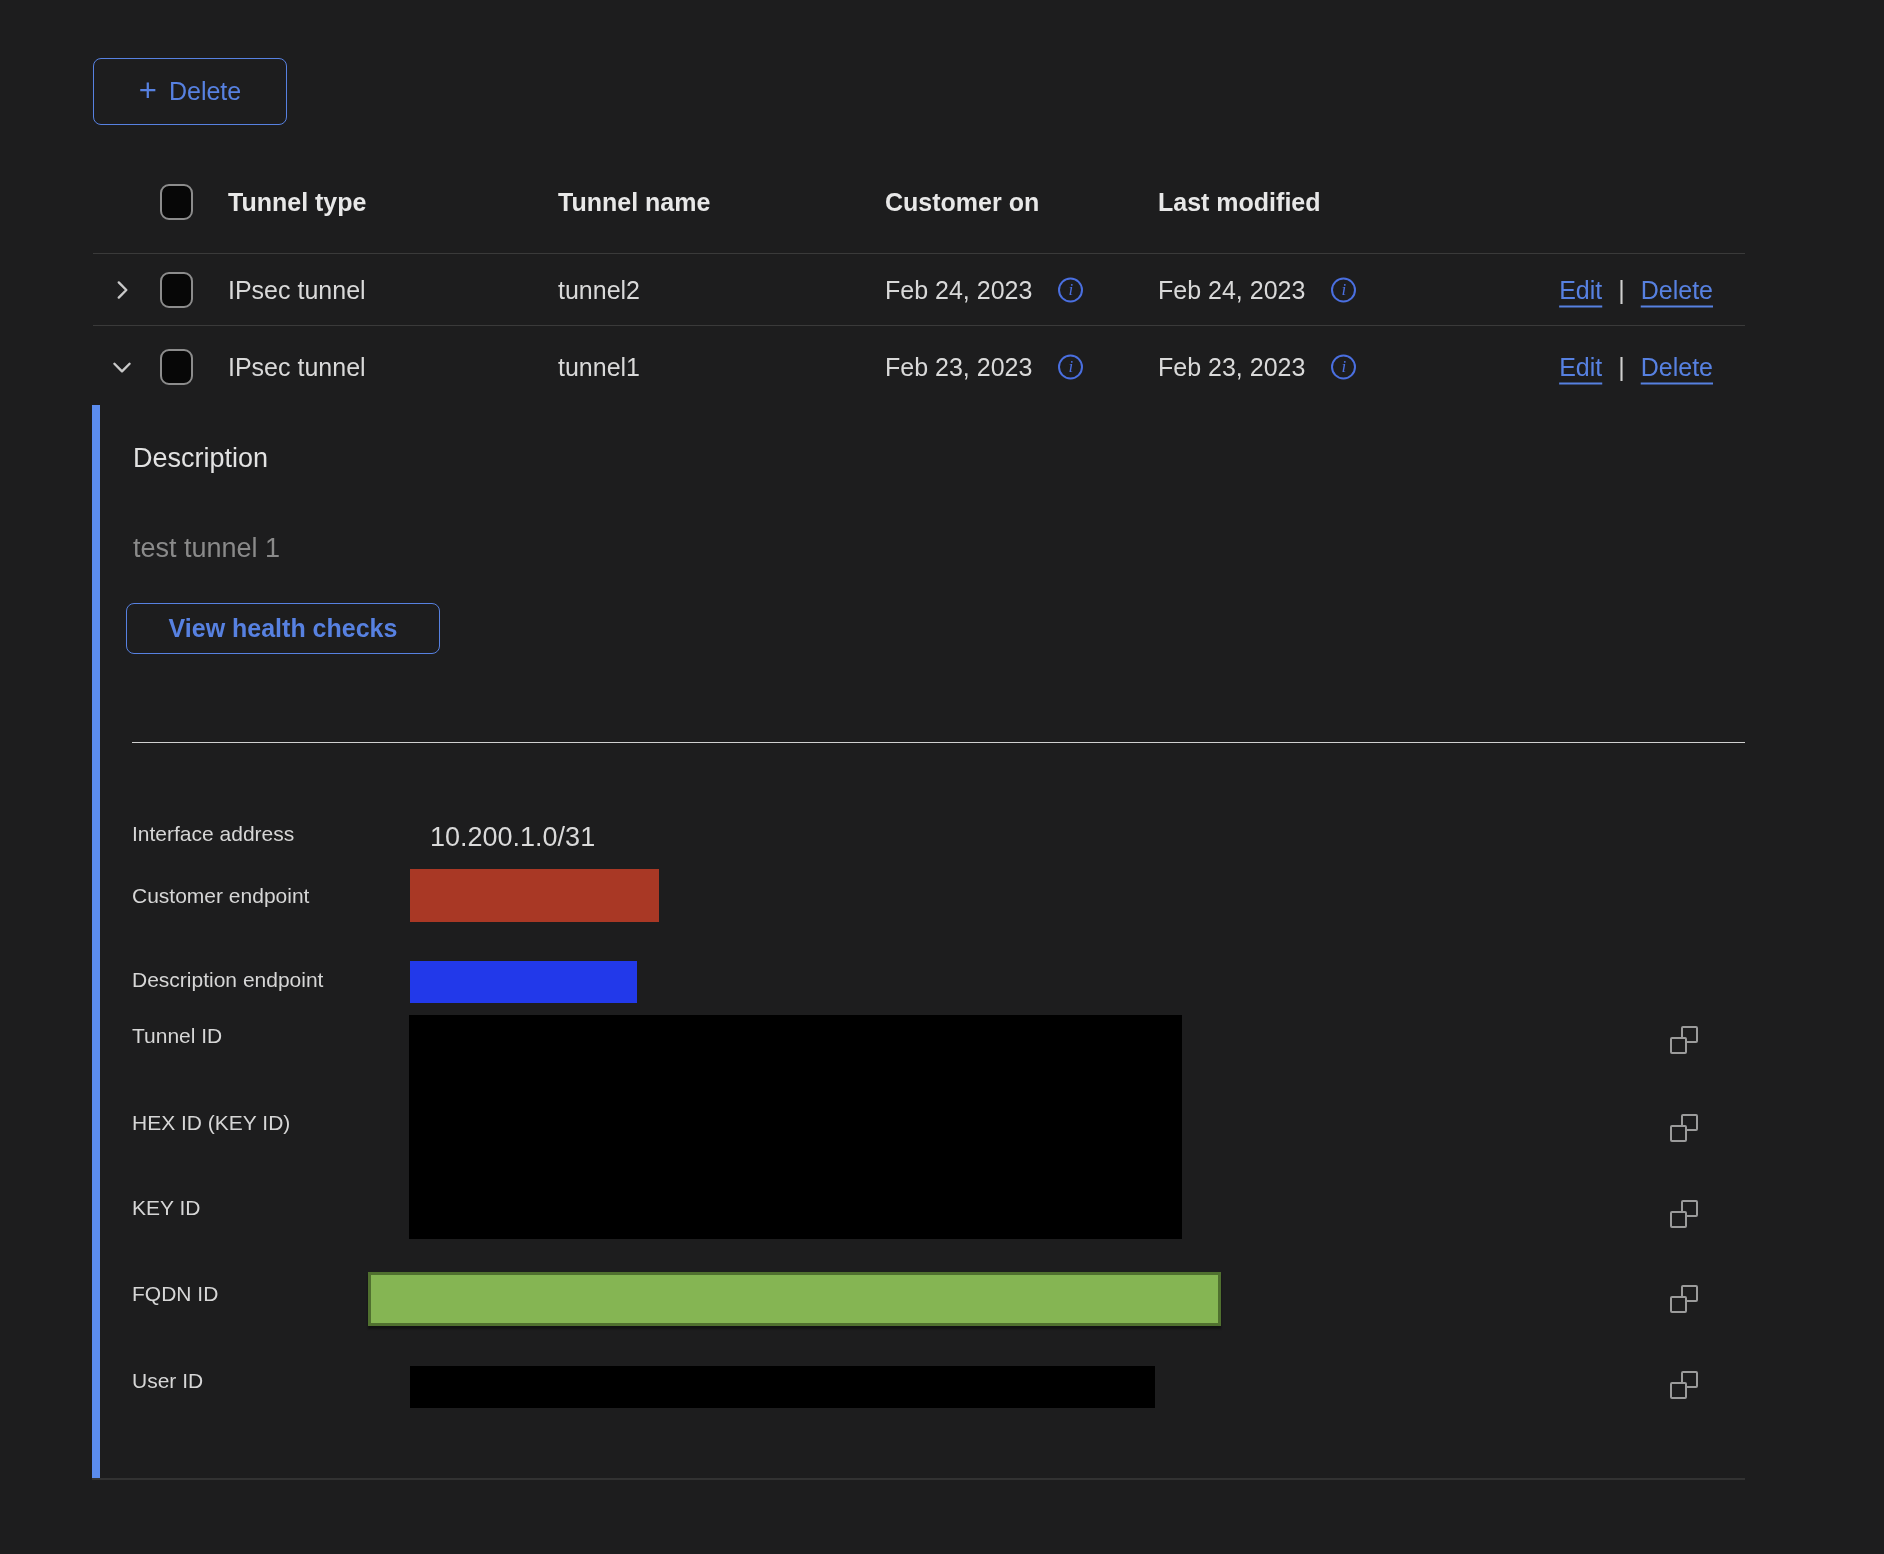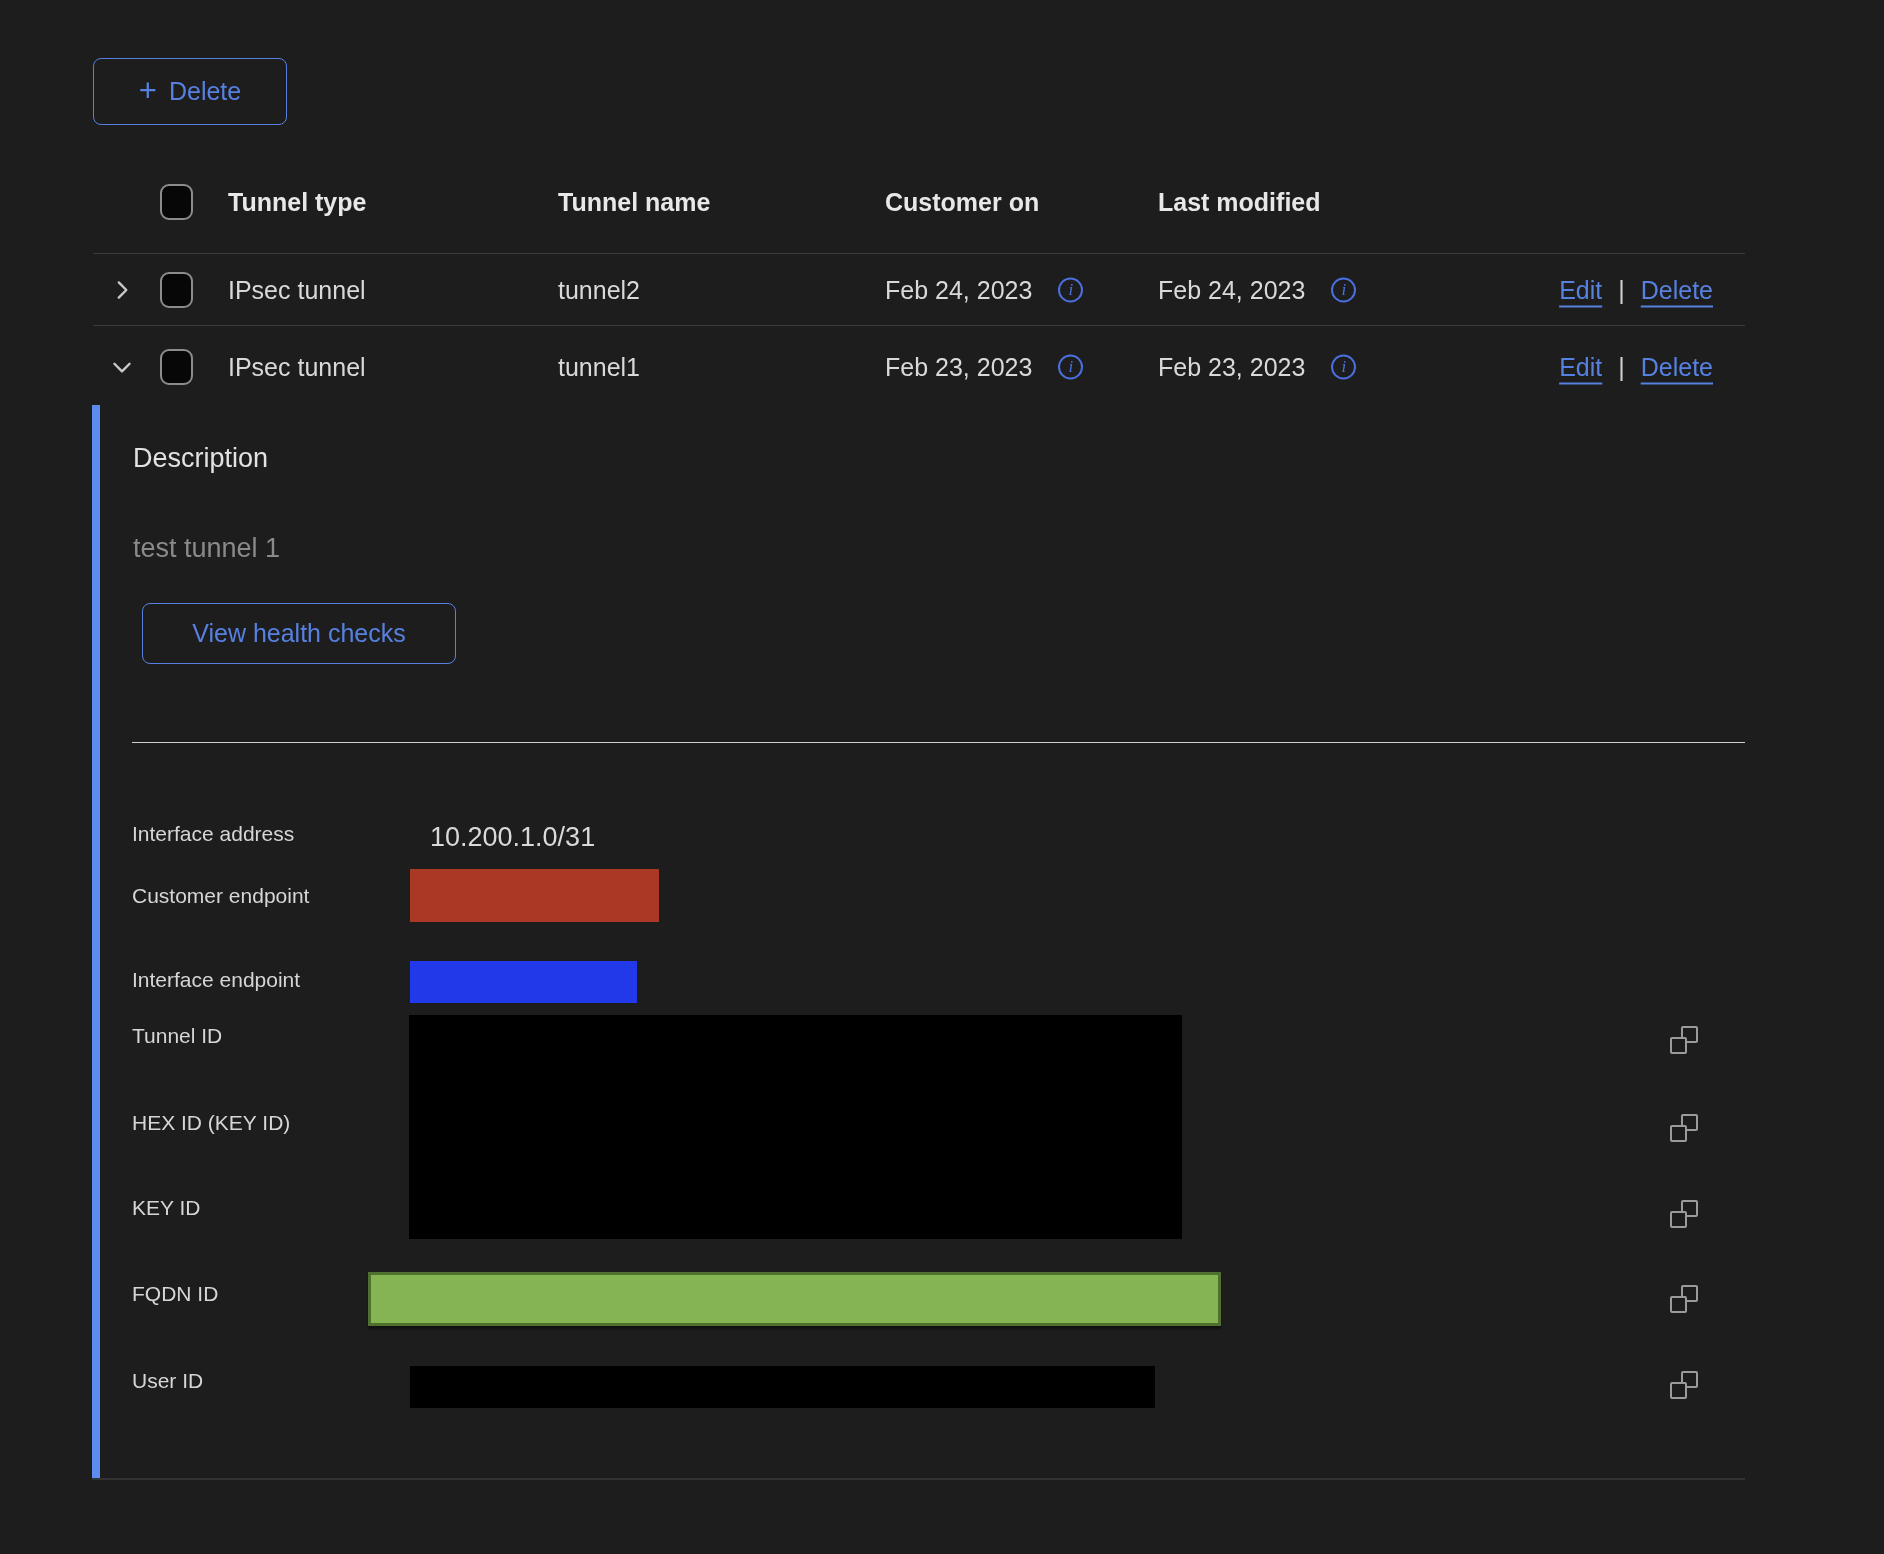--- a/index.html
+++ b/index.html
@@ -64,9 +64,9 @@
   .desc-label{position:absolute;left:133px;top:38px;font-size:27px;font-weight:500;color:#e2e2e2;}
   .desc-value{position:absolute;left:133px;top:128px;font-size:27px;color:var(--text-muted);}
   .health-btn{
-    position:absolute;left:142px;top:198px;width:314px;height:61px;
+    position:absolute;left:126px;top:198px;width:314px;height:51px;
     background:transparent;border:1.5px solid var(--link-blue);border-radius:8px;
-    color:var(--link-blue);font-size:25px;font-family:inherit;cursor:pointer;
+    color:var(--link-blue);font-size:25px;font-family:inherit;cursor:pointer;font-weight:bold;
   }
   .divider{position:absolute;left:132px;top:337px;width:1613px;height:1px;background:var(--divider-light);}
   .flabel{position:absolute;left:132px;font-size:21px;color:#d6d6d6;white-space:nowrap;}

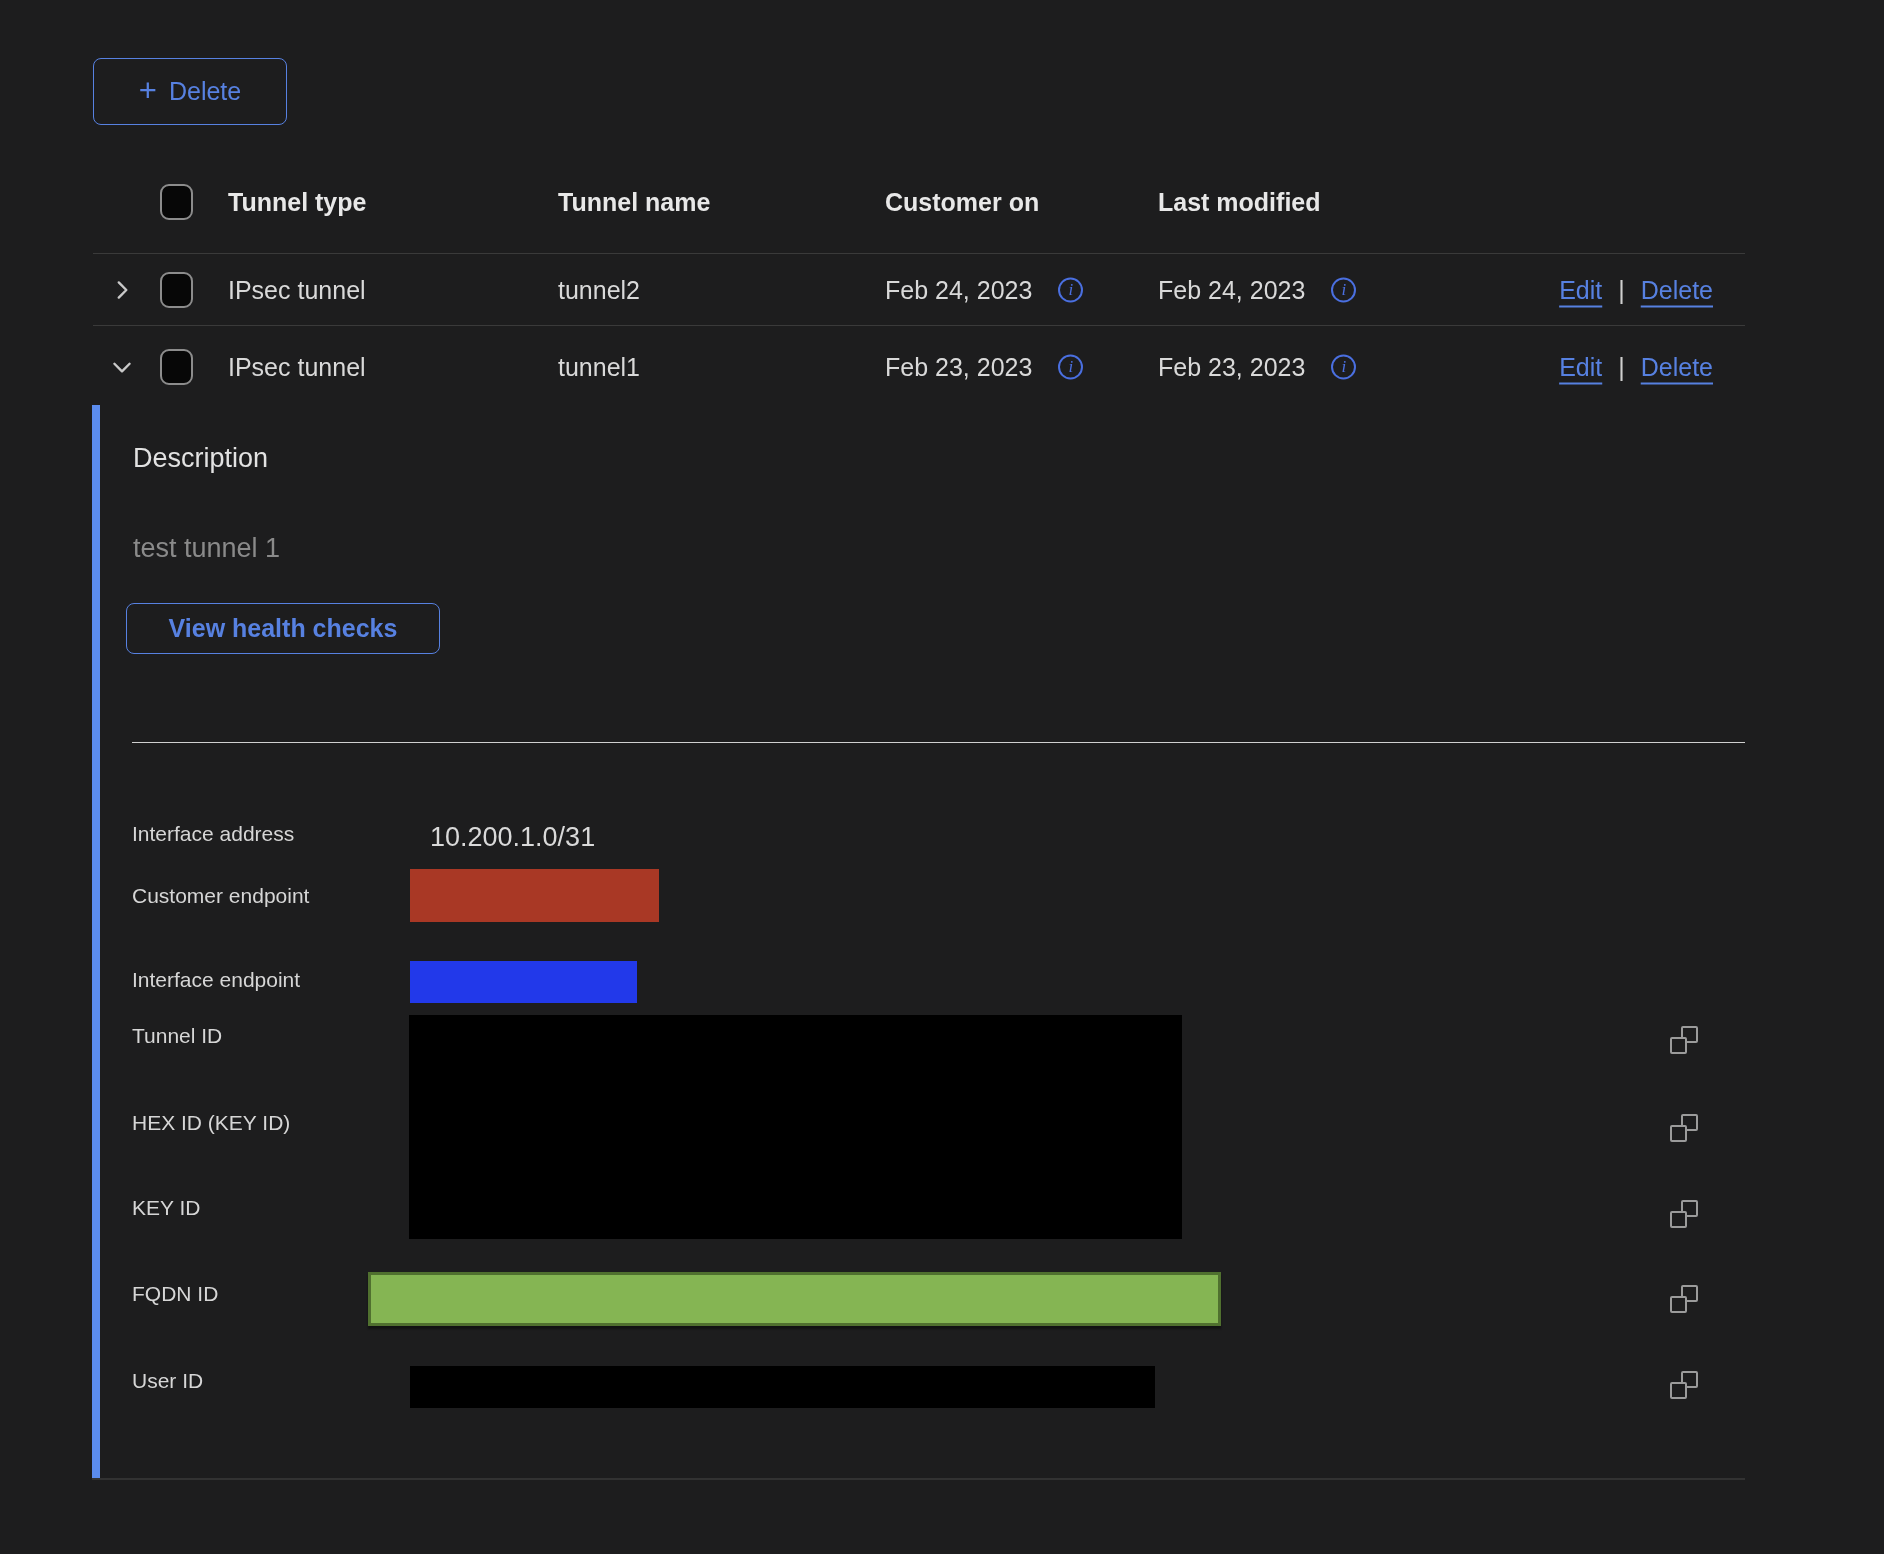--- a/index.html
+++ b/index.html
@@ -169,7 +169,7 @@
     <span class="flabel" style="top:479px">Customer endpoint</span>
     <div class="box box-red"></div>
 
-    <span class="flabel" style="top:563px">Interface endpoint</span>
+    <span class="flabel" style="top:563px">Description endpoint</span>
     <div class="box box-blue"></div>
 
     <div class="box box-black-big"></div>

